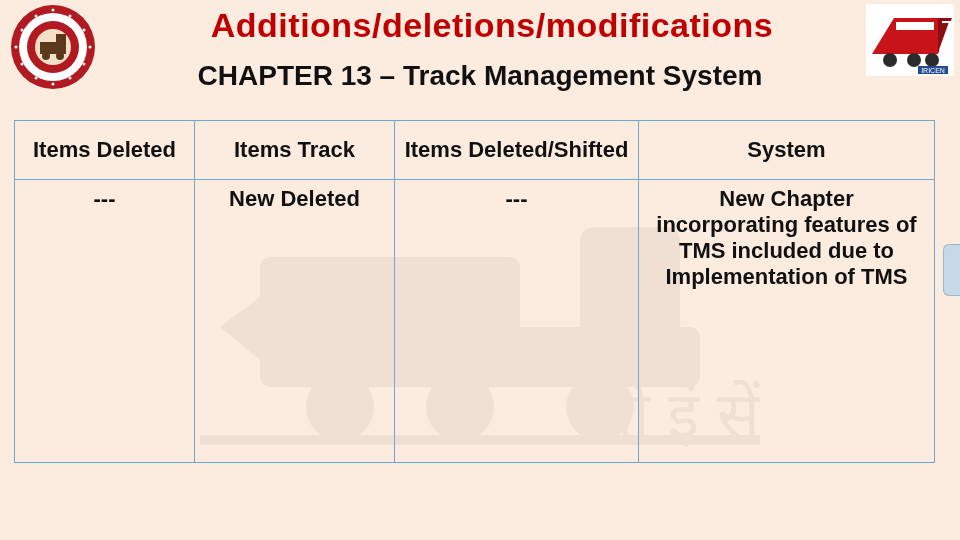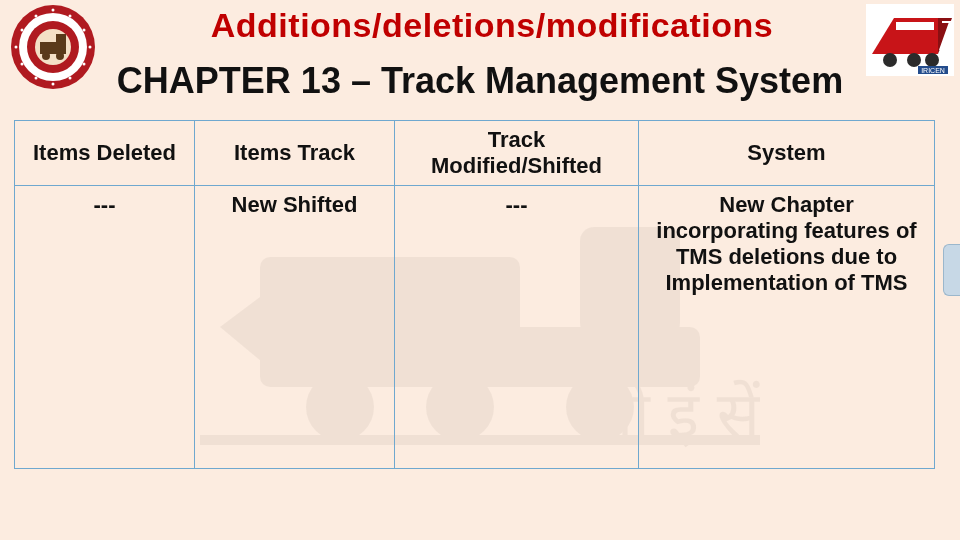--- a/index.html
+++ b/index.html
@@ -48,7 +48,7 @@
     top: 60px;
     left: 0; right: 0;
     text-align: center;
-    font-size: 36px;
+    font-size: 28px;
     font-weight: bold;
     color: #111;
   }

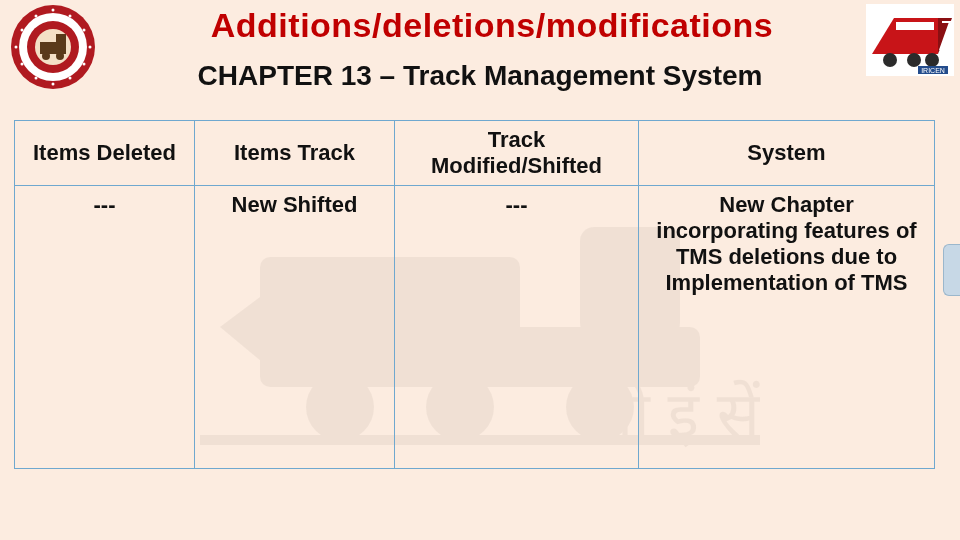--- a/index.html
+++ b/index.html
@@ -172,7 +172,7 @@
       <tr>
         <th>Items Deleted</th>
         <th>Items Track</th>
-        <th>Track Modified/Shifted</th>
+        <th>Items Deleted/Shifted</th>
         <th>System</th>
       </tr>
     </thead>

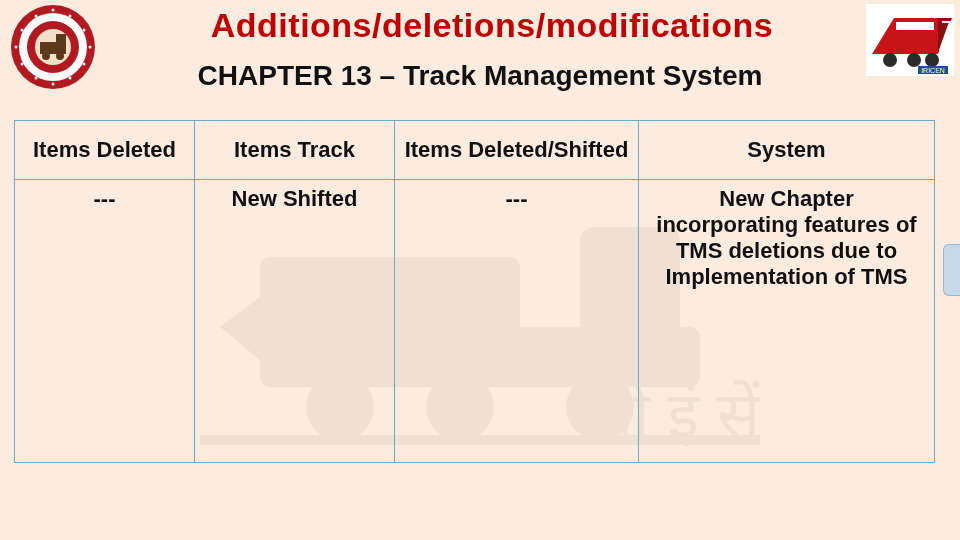--- a/index.html
+++ b/index.html
@@ -179,7 +179,7 @@
     <tbody>
       <tr>
         <td class="body-cell">---</td>
-        <td class="body-cell">New Shifted</td>
+        <td class="body-cell">New Deleted</td>
         <td class="body-cell">---</td>
         <td class="body-cell">New Chapter incorporating features of TMS deletions due to Implementation of TMS</td>
       </tr>

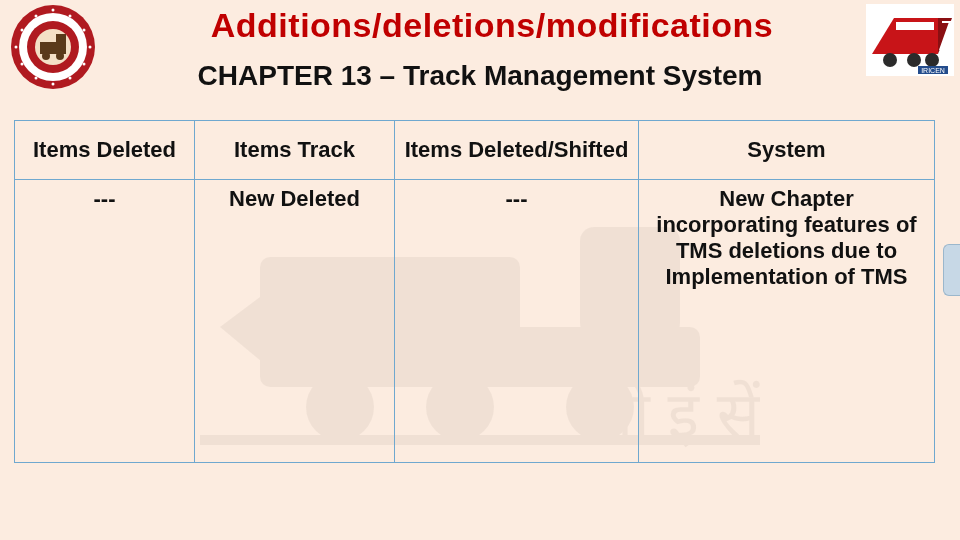--- a/index.html
+++ b/index.html
@@ -181,7 +181,7 @@
         <td class="body-cell">---</td>
         <td class="body-cell">New Deleted</td>
         <td class="body-cell">---</td>
-        <td class="body-cell">New Chapter incorporating features of TMS deletions due to Implementation of TMS</td>
+        <td class="body-cell">New Chapter incorporating features of TMS included due to Implementation of TMS</td>
       </tr>
     </tbody>
   </table>

